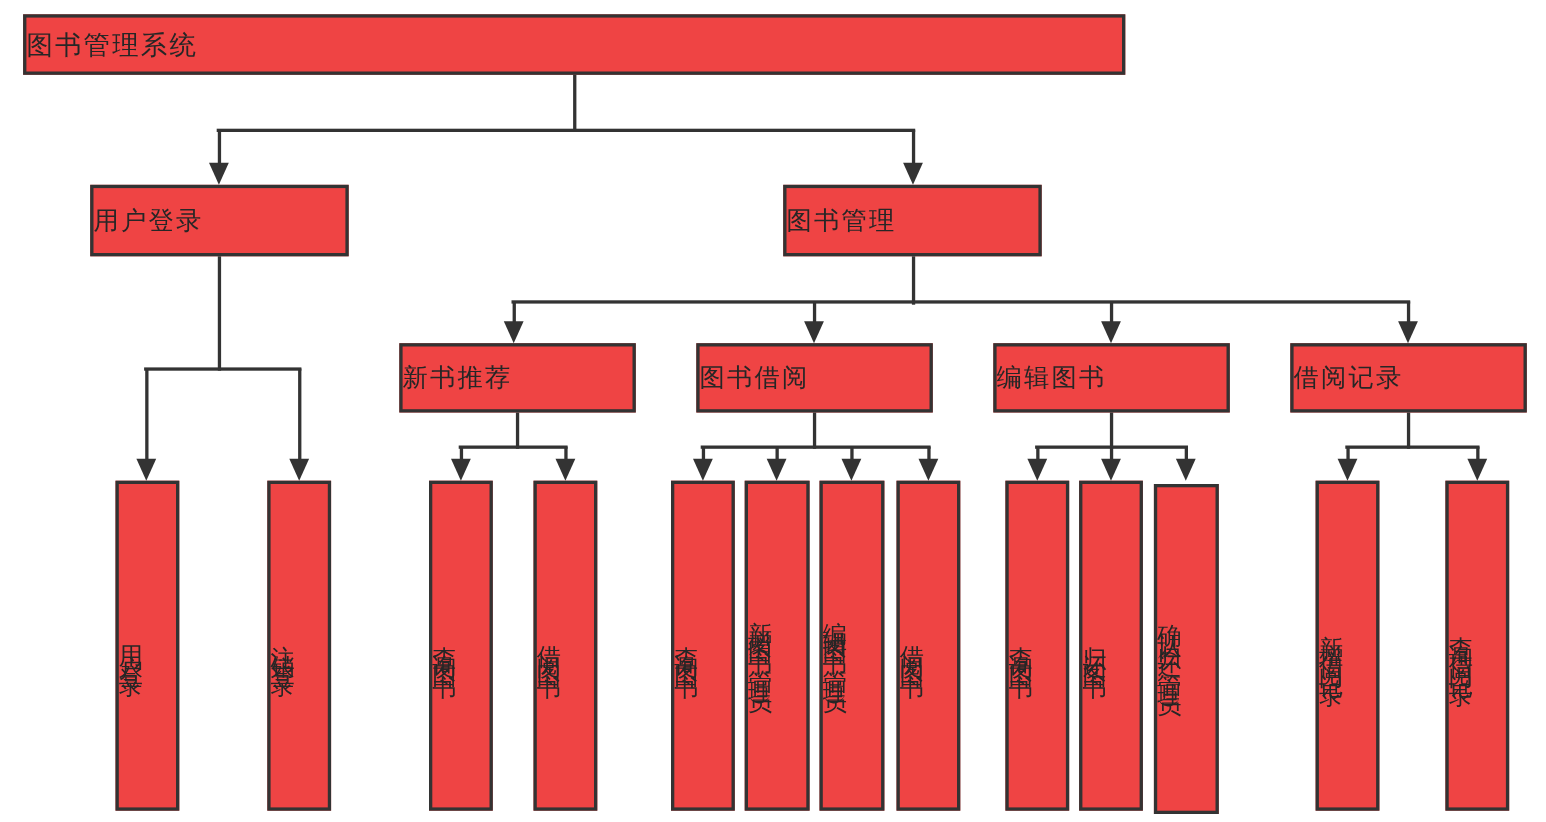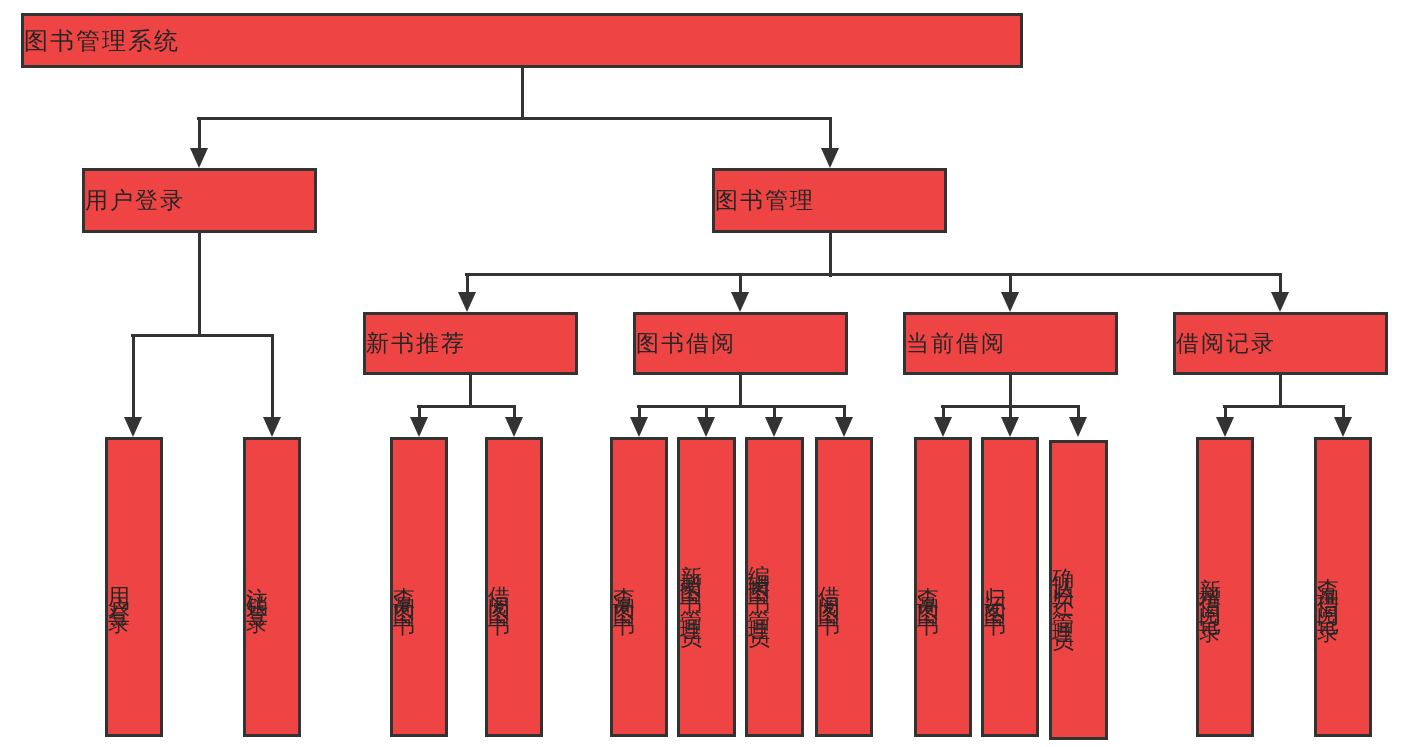--- a/index.html
+++ b/index.html
@@ -47,7 +47,7 @@
     <span>图书借阅</span>
   </div>
   <div class="node hbox" style="left:903px;top:312px;width:215px;height:63px;">
-    <span>当前借阅</span>
+    <span>编辑图书</span>
   </div>
   <div class="node hbox" style="left:1173px;top:312px;width:215px;height:63px;">
     <span>借阅记录</span>

